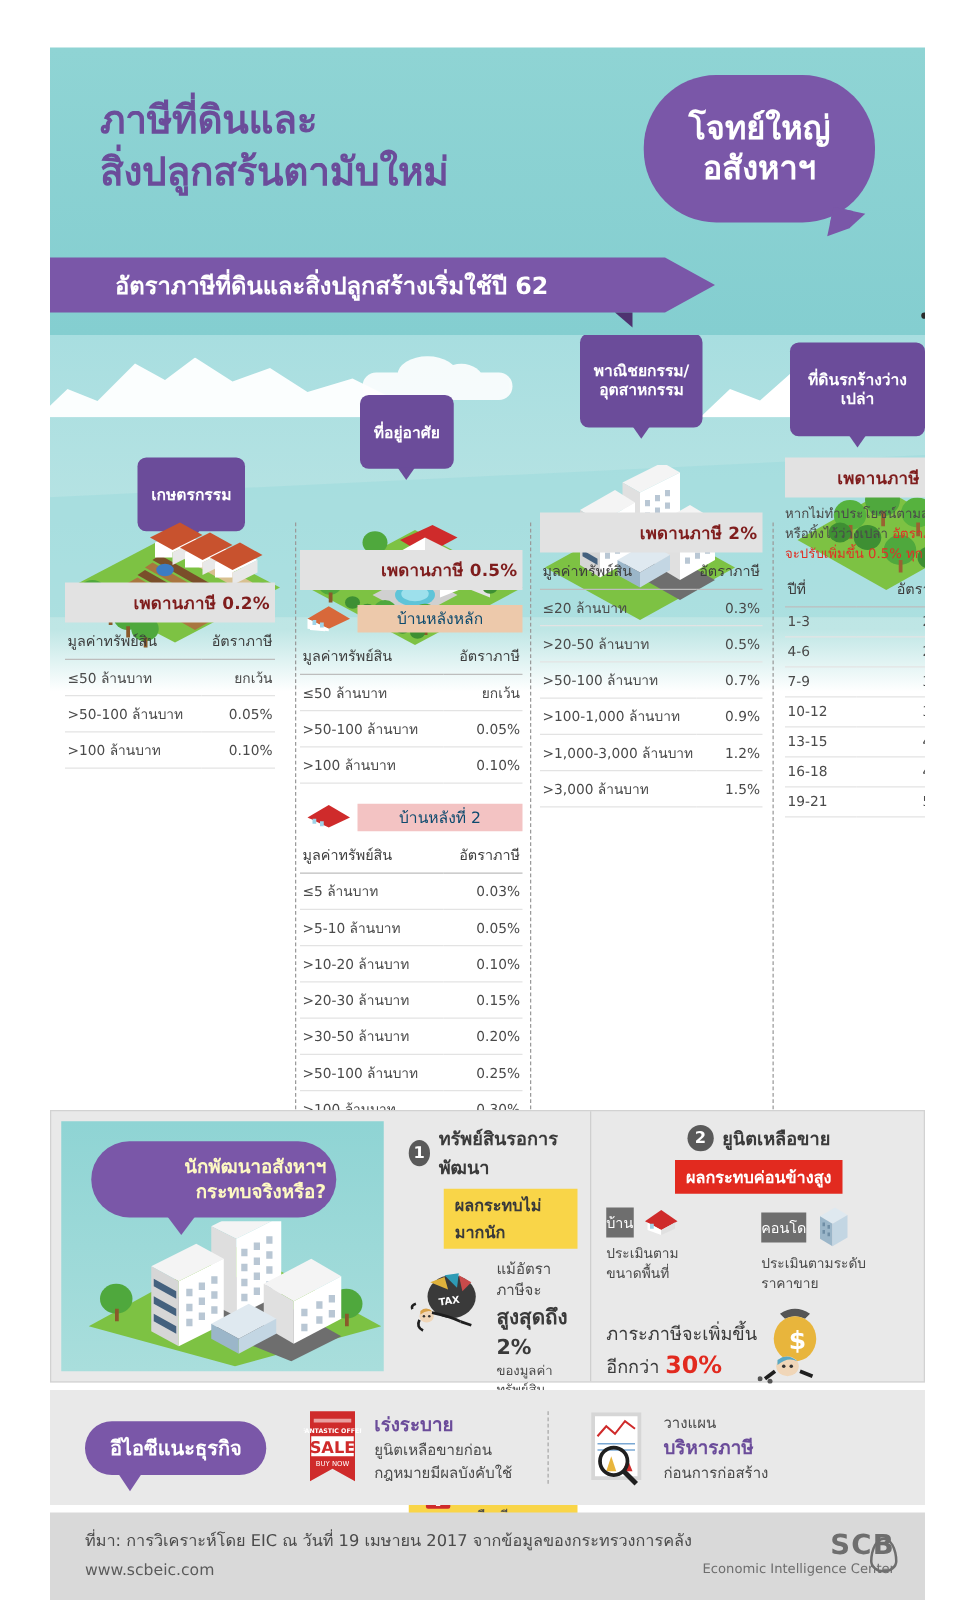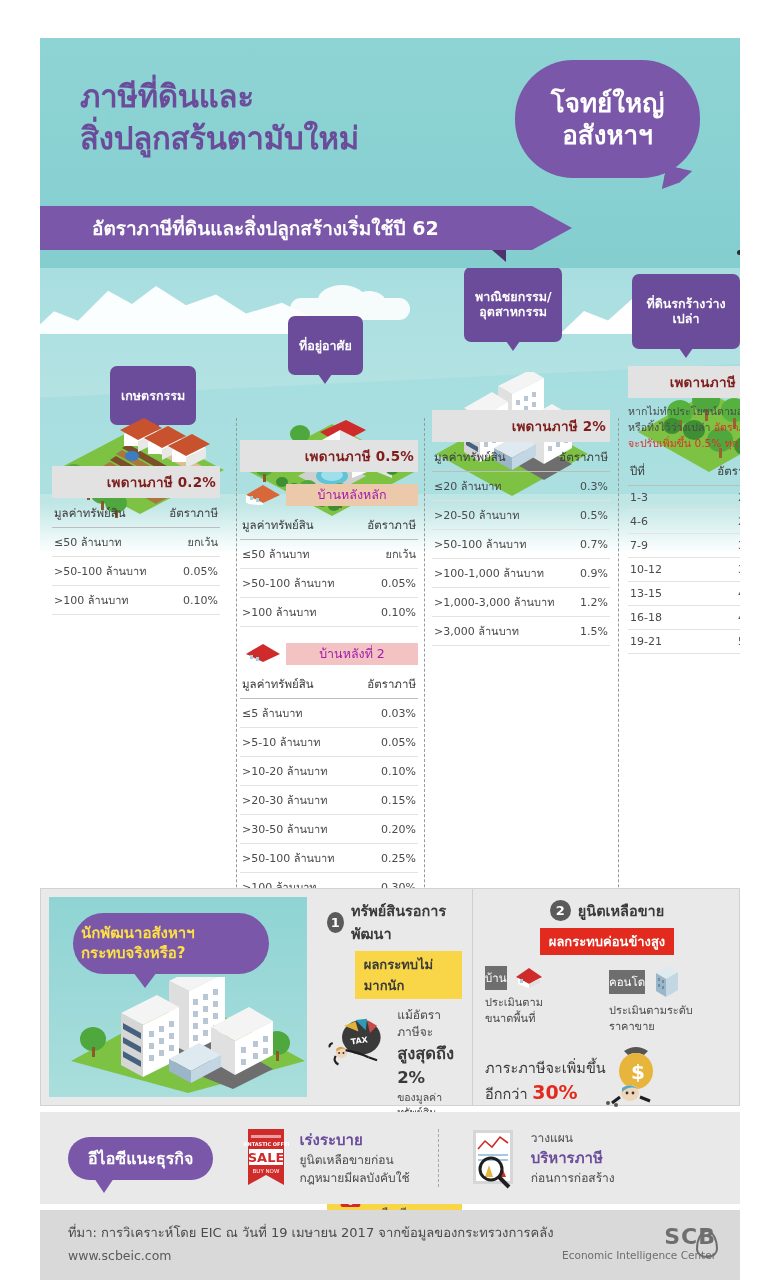--- a/index.html
+++ b/index.html
@@ -125,7 +125,7 @@
   }
   .subhead .bar {
     flex:1; height: 22px; display:flex; align-items:center; justify-content:center;
-    font-size: 12.5px; color:#a21caf;
+    font-size: 12.5px; color:#0c4a6e;
   }
   .bar-main { background:#edc9ab; }
   .bar-sec  { background:#f3c3c3; }

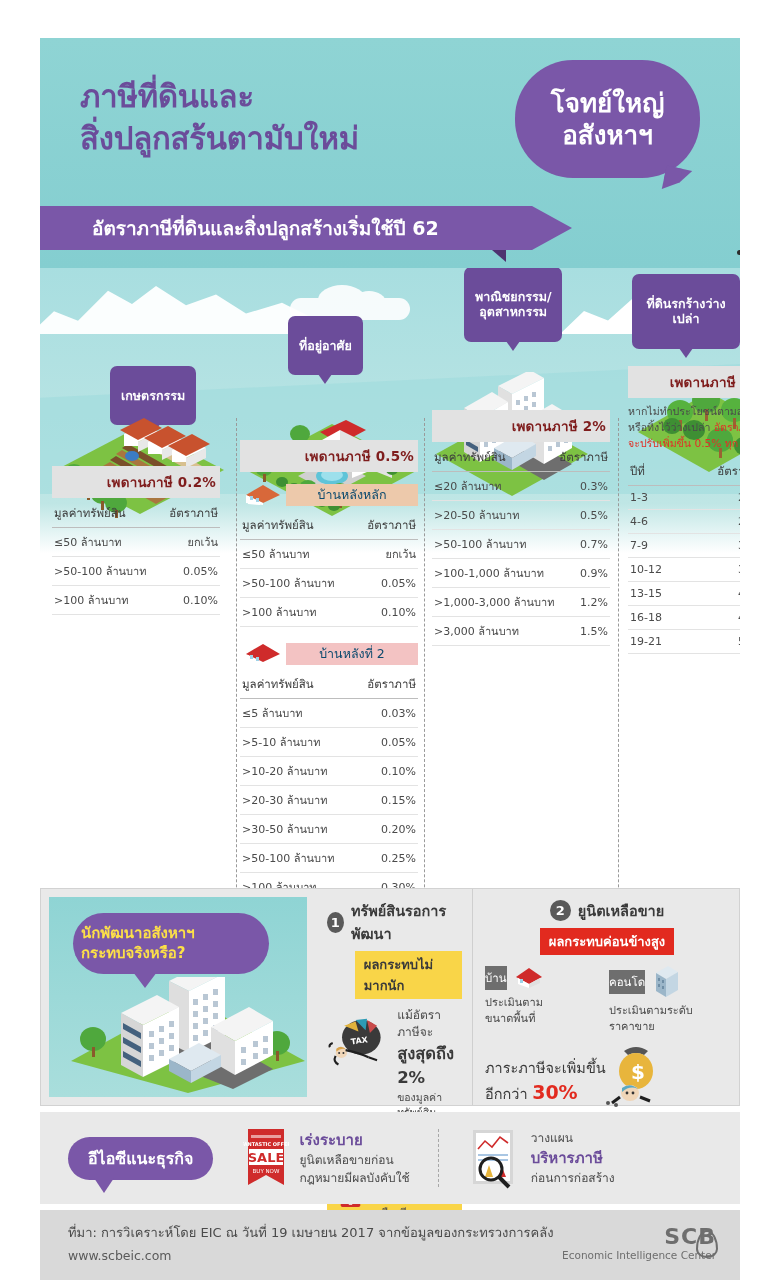--- a/index.html
+++ b/index.html
@@ -146,7 +146,7 @@
   }
   .q-bubble {
     position:absolute; left: 24px; top: 16px; width: 196px; padding: 10px 8px;
-    background:#7a57a8; color:#fde047; border-radius: 40px; text-align:left;
+    background:#7a57a8; color:#fef9c3; border-radius: 40px; text-align:right;
     font-size: 15px; font-weight: bold; line-height:1.35;
   }
   .q-bubble::after {

